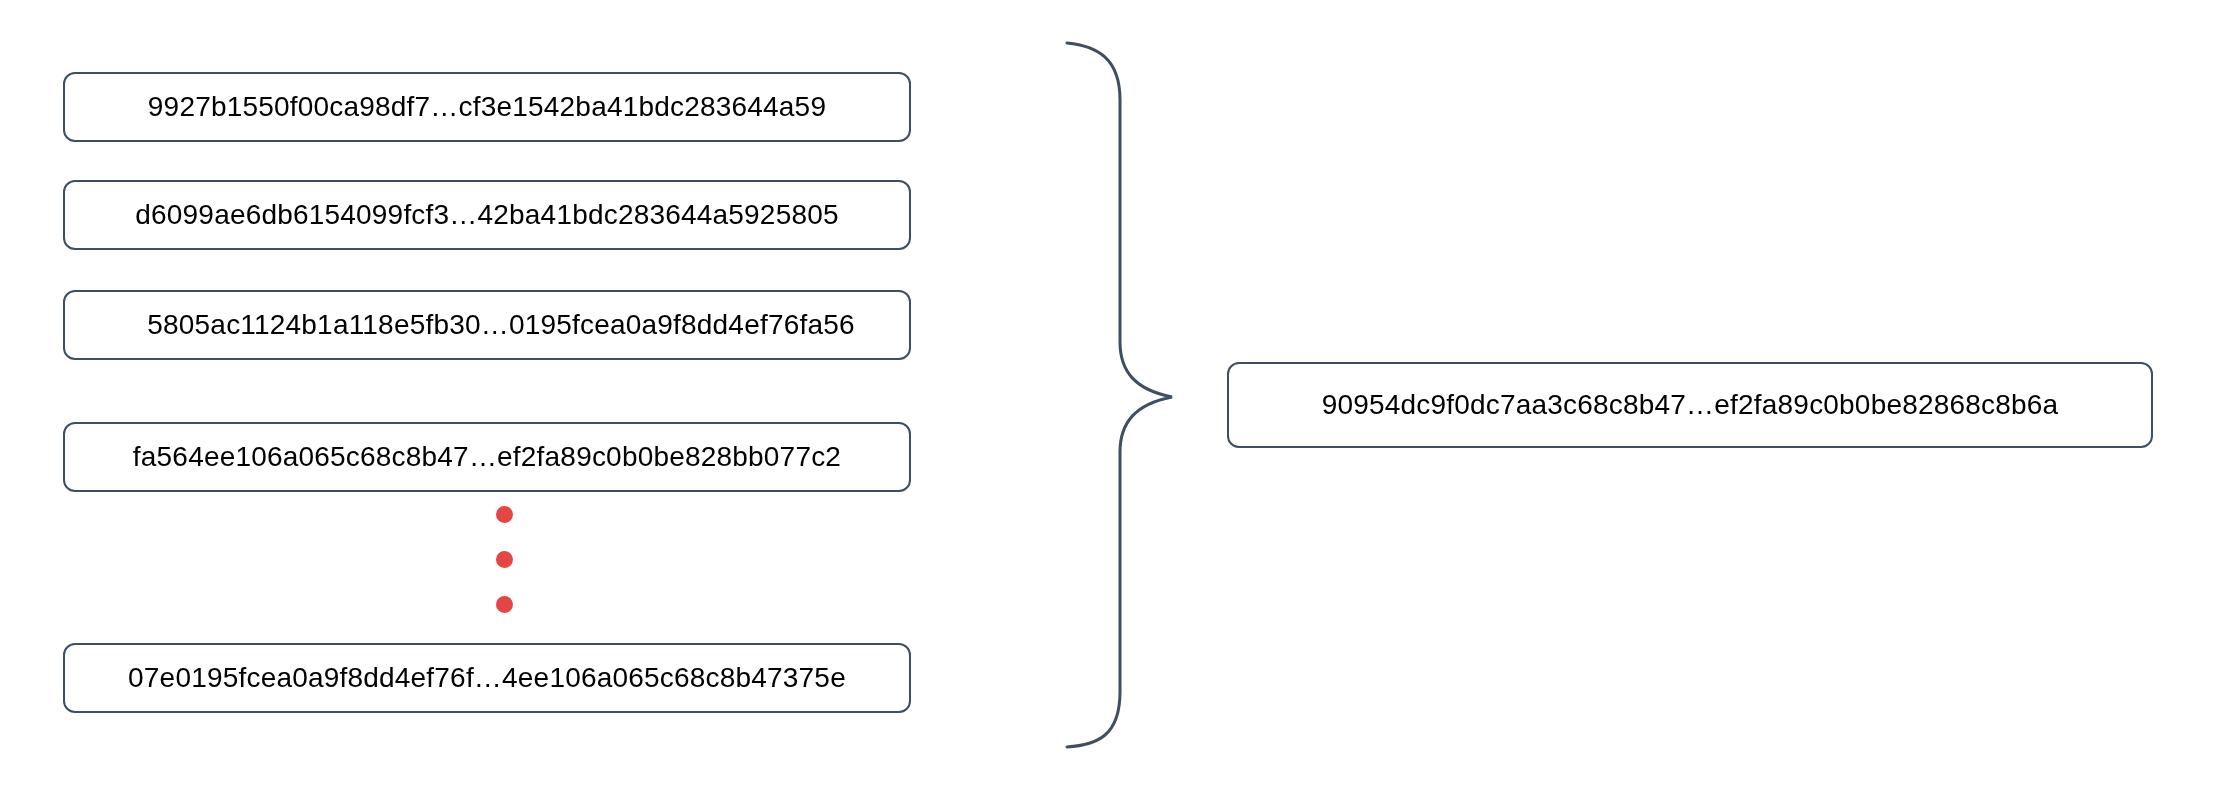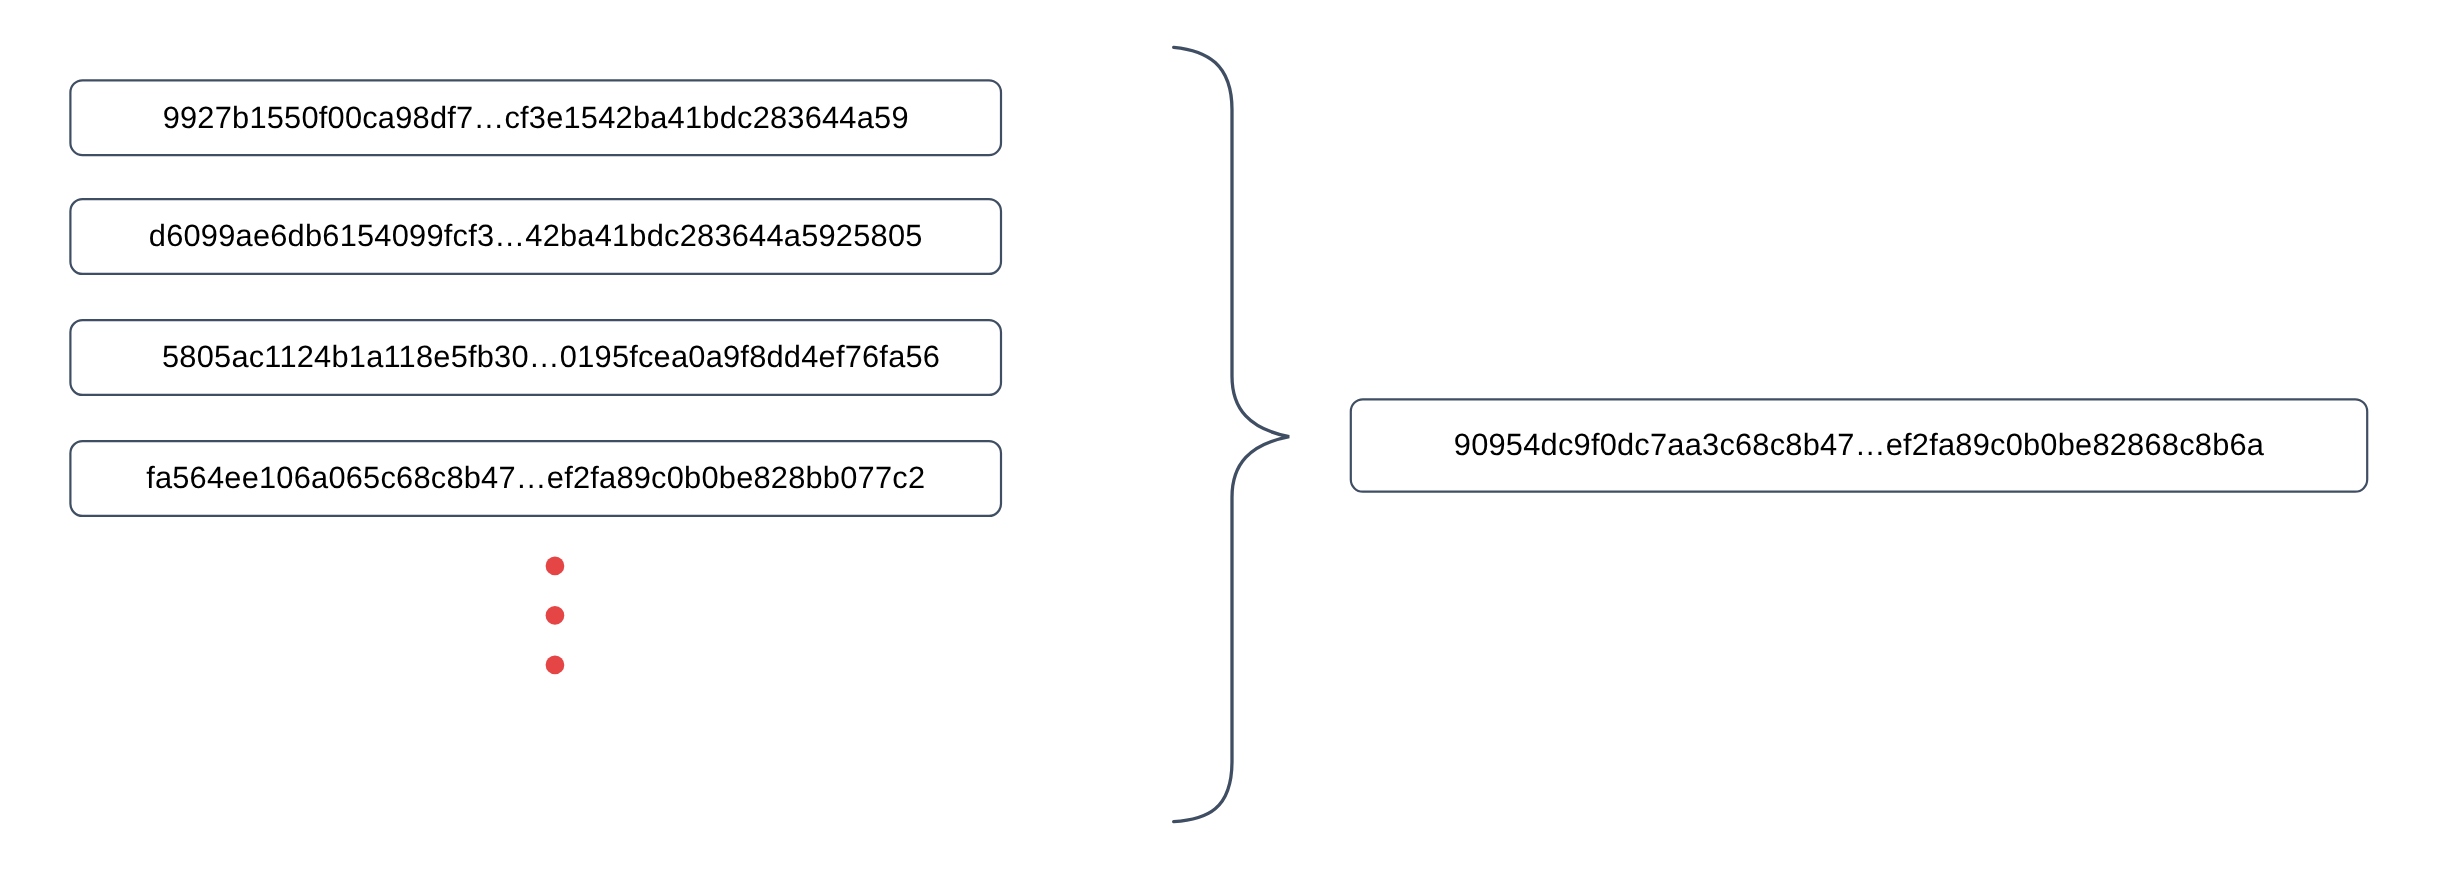--- a/index.html
+++ b/index.html
@@ -85,7 +85,7 @@
 
   <div class="hash-box input-box box-3" style="border-color: rgb(63, 78, 99);">5805ac1124b1a118e5fb30…0195fcea0a9f8dd4ef76fa56</div>
 
-  <div class="hash-box input-box box-4" style="border-color: rgb(63, 78, 99);">fa564ee106a065c68c8b47…ef2fa89c0b0be828bb077c2</div>
+  <div class="hash-box input-box box-4" style="border-color: rgb(63, 78, 99); margin-top: 22px;">fa564ee106a065c68c8b47…ef2fa89c0b0be828bb077c2</div>
 
   <div class="dots">
     <span class="dot" style="background-color: rgb(230, 69, 69);"></span>

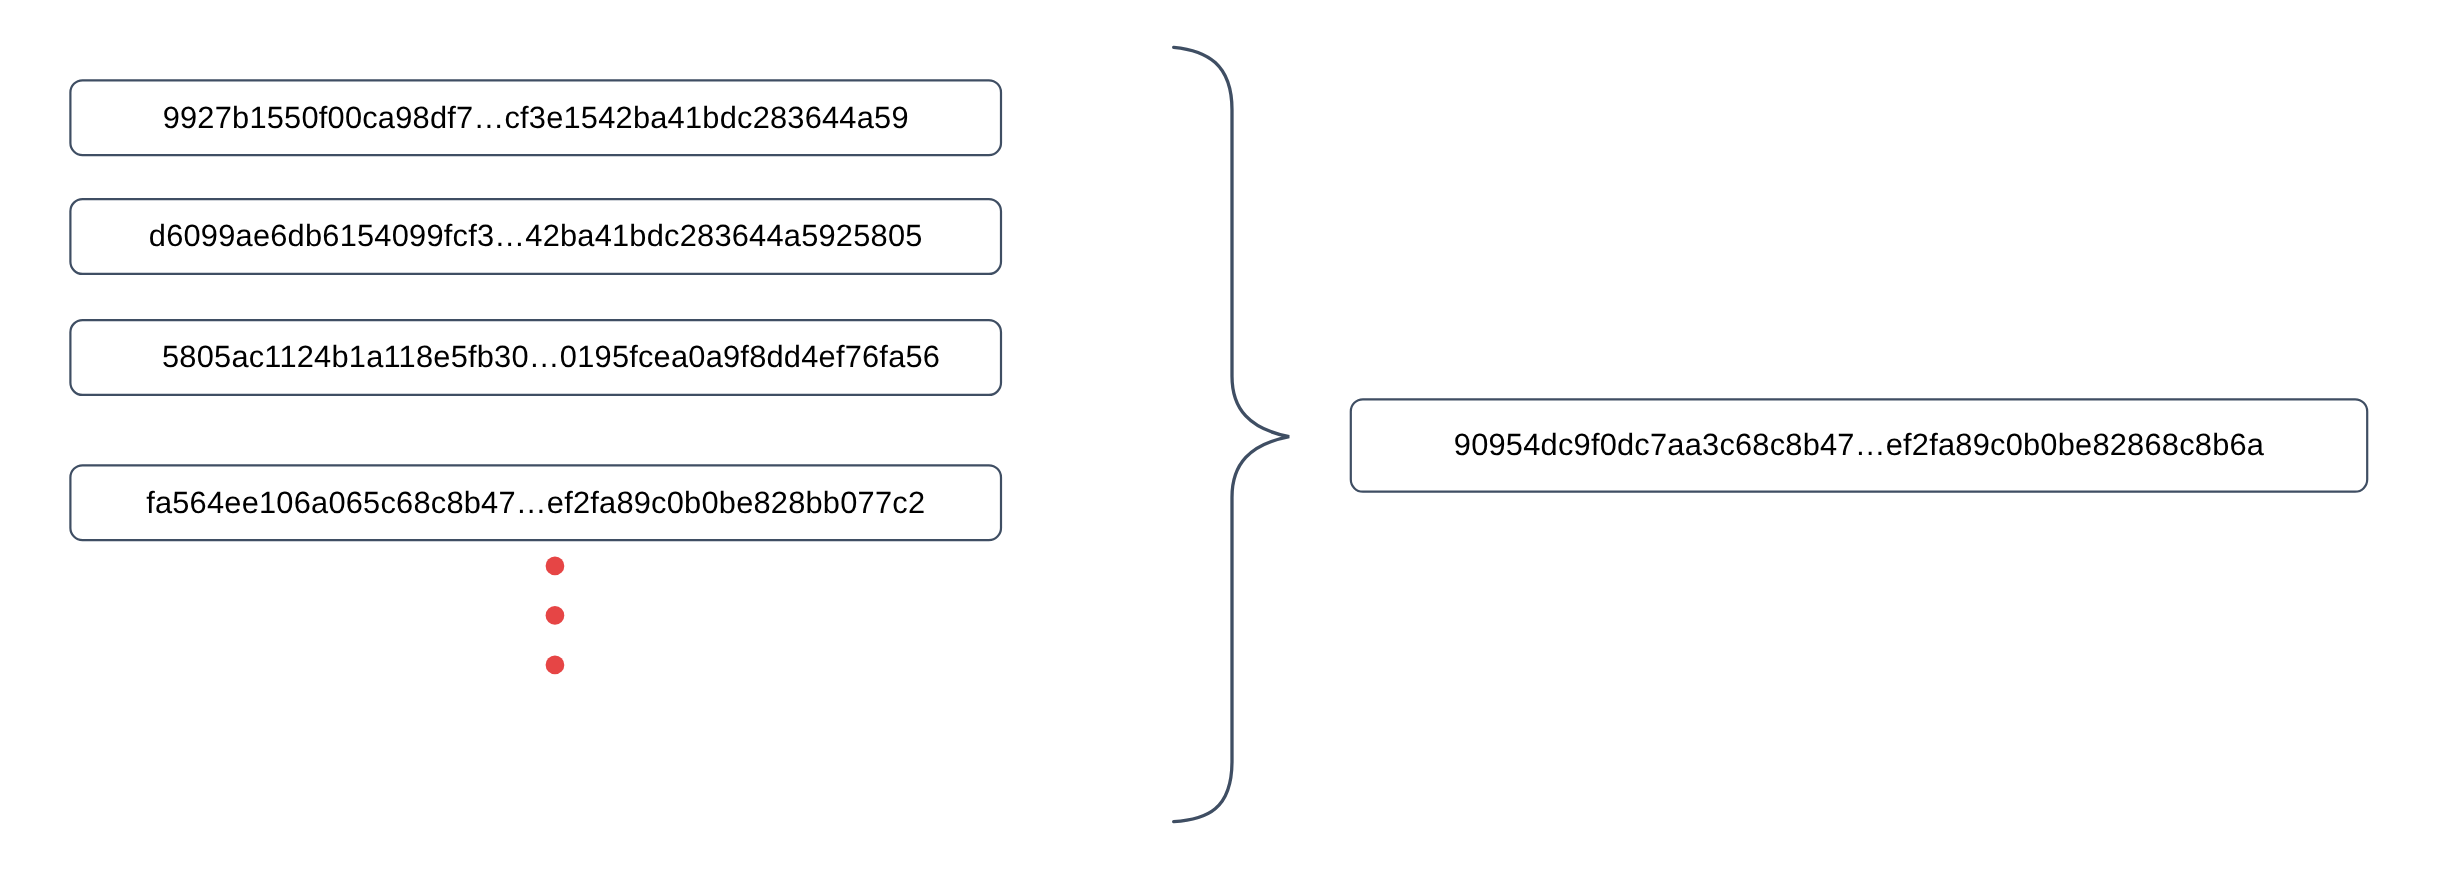--- a/index.html
+++ b/index.html
@@ -93,6 +93,7 @@
     <span class="dot" style="background-color: rgb(230, 69, 69);"></span>
   </div>
 
+  <div class="hash-box input-box box-5" style="border-color: rgb(63, 78, 99);">07e0195fcea0a9f8dd4ef76f…4ee106a065c68c8b47375e</div>
 
   <svg class="brace-svg" viewBox="0 0 2220 792" xmlns="http://www.w3.org/2000/svg">
     <path class="brace-path" d="M 1067,43

